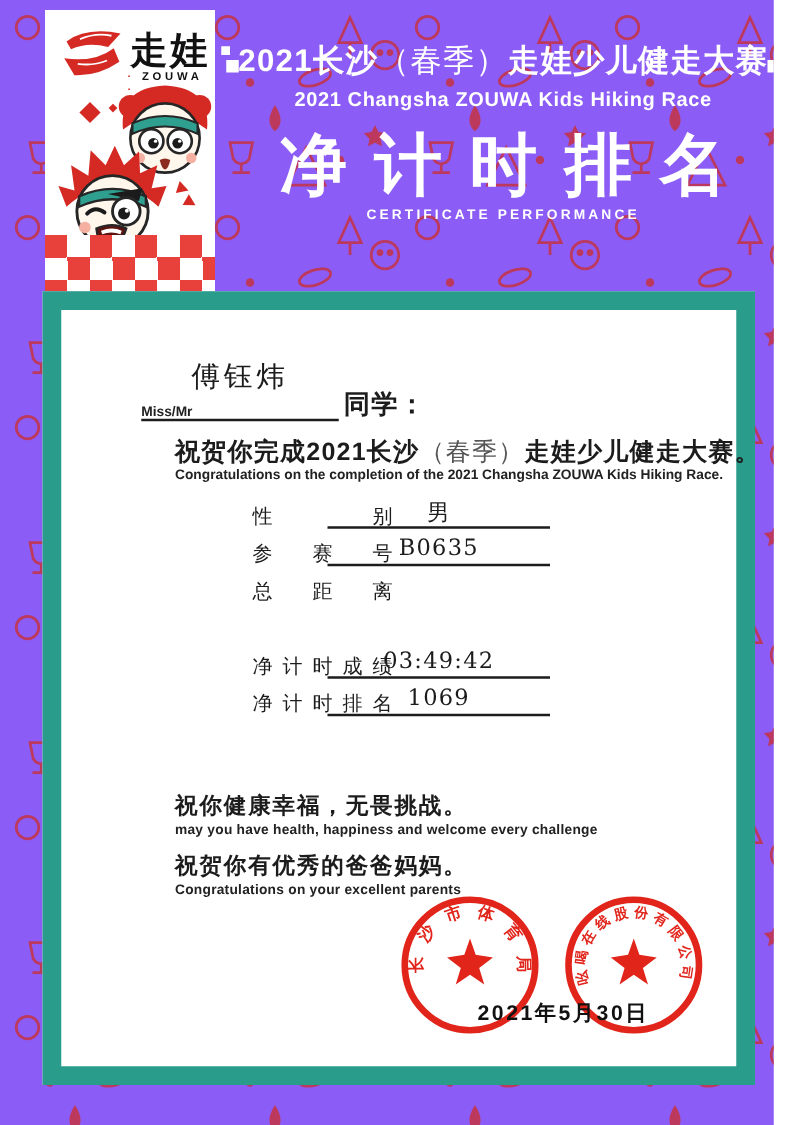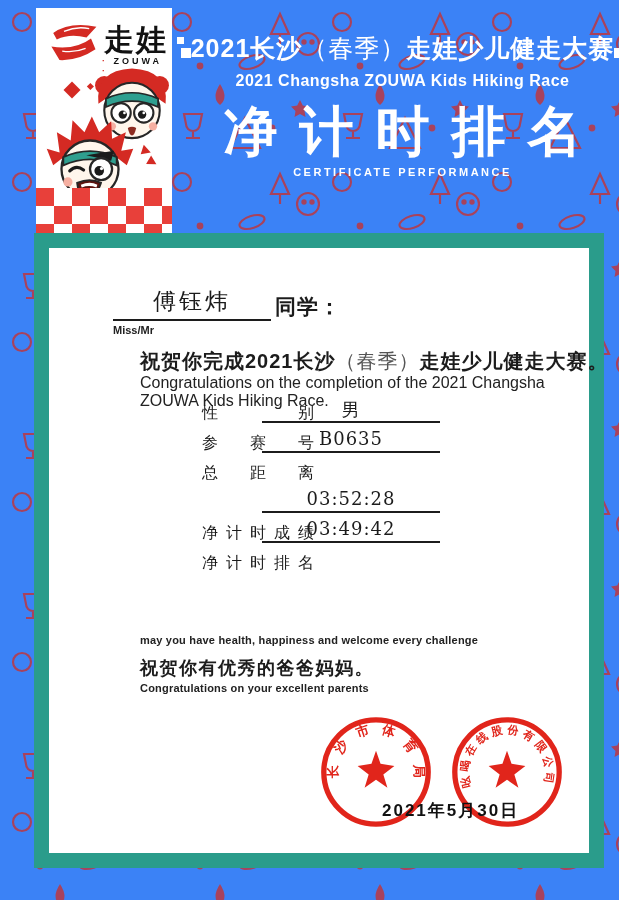--- a/index.html
+++ b/index.html
@@ -4,7 +4,7 @@
 <style>
   html,body{margin:0;padding:0;}
   body{font-family:"Liberation Sans",sans-serif;}
-  .page{position:relative;width:619px;height:900px;background:#3b82f6;overflow:hidden;}
+  .page{position:relative;width:619px;height:900px;background:#8b5cf6;overflow:hidden;}
   .pattern-layer{position:absolute;left:0;top:0;width:638px;height:900px;z-index:0;}
 
   

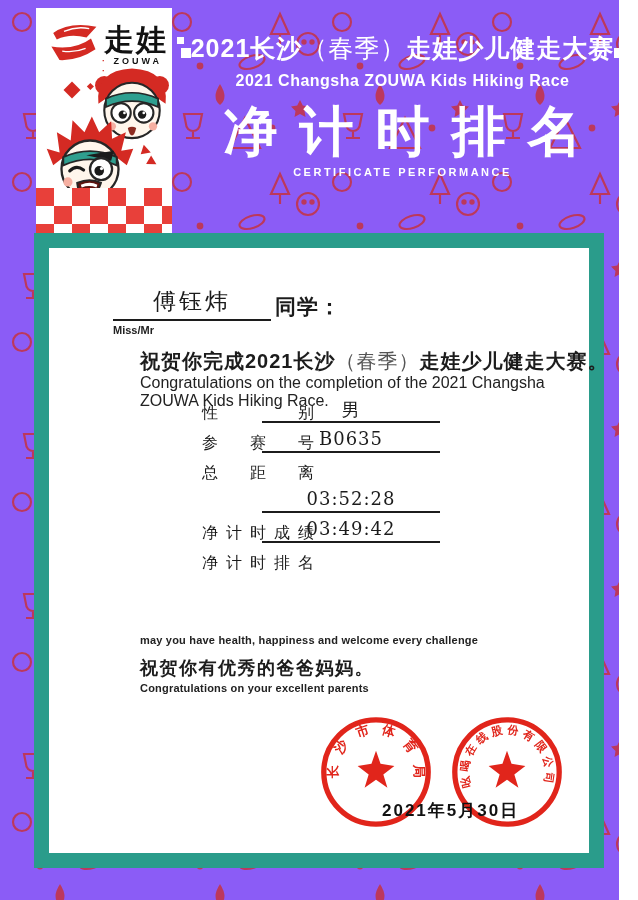--- a/index.html
+++ b/index.html
@@ -48,7 +48,7 @@
 
   .name-row{position:absolute;left:64px;top:38px;height:34px;}
   .name-line{display:inline-block;width:158px;border-bottom:2px solid #1c1c1c;text-align:center;vertical-align:bottom;
-    font-family:"DejaVu Serif",serif;font-size:23px;letter-spacing:3px;padding-bottom:2px;}
+    font-family:"DejaVu Serif",serif;font-size:23px;letter-spacing:3px;padding-bottom:18px;}
   .name-suffix{display:inline-block;vertical-align:bottom;font-size:21px;font-weight:900;margin-left:4px;letter-spacing:1px;}
   .salutation{position:absolute;left:64px;top:76px;font-size:11px;font-weight:800;color:#222;}
 

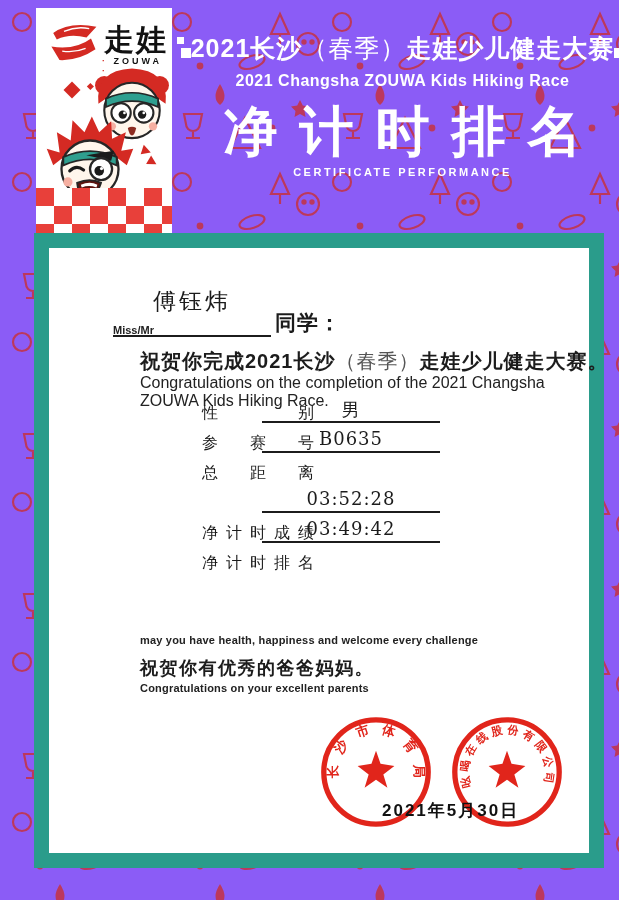--- a/index.html
+++ b/index.html
@@ -54,7 +54,7 @@
 
   .congrats-zh{position:absolute;left:91px;top:100px;font-size:20px;font-weight:900;letter-spacing:1px;white-space:nowrap;}
   .congrats-zh .paren{font-weight:400;font-family:"DejaVu Serif",serif;color:#555;}
-  .congrats-en{position:absolute;left:91px;top:126px;font-size:16px;font-weight:400;color:#222;}
+  .congrats-en{position:absolute;left:91px;top:126px;font-size:11px;font-weight:700;color:#222;}
 
   .fields{position:absolute;left:91px;top:150px;width:390px;}
   .field-row{position:relative;height:30px;}

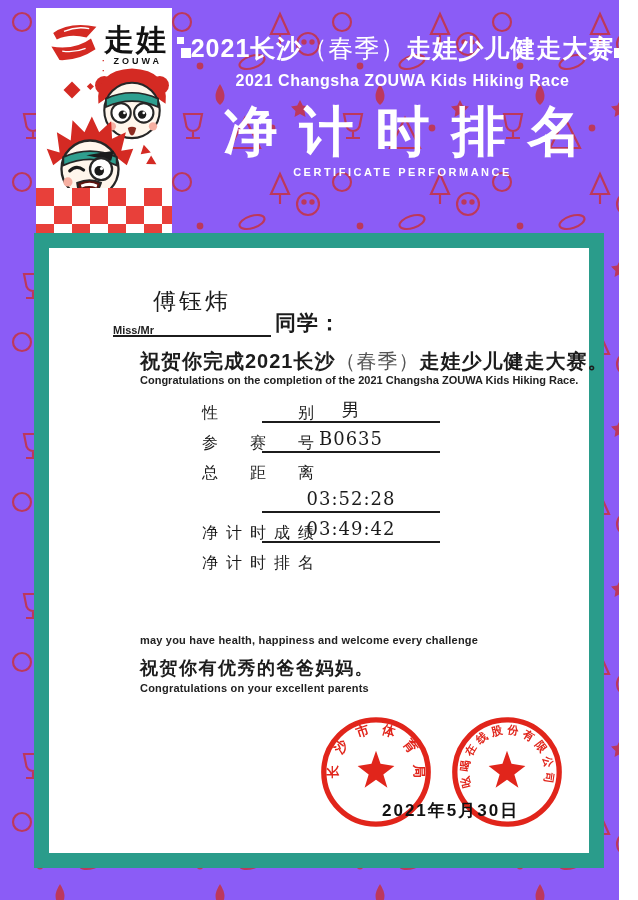--- a/index.html
+++ b/index.html
@@ -199,7 +199,6 @@
           </div>
 
           <div class="field-row">
-            <span class="field-underline"><span class="field-value">03:52:28</span></span>
           </div>
 
 

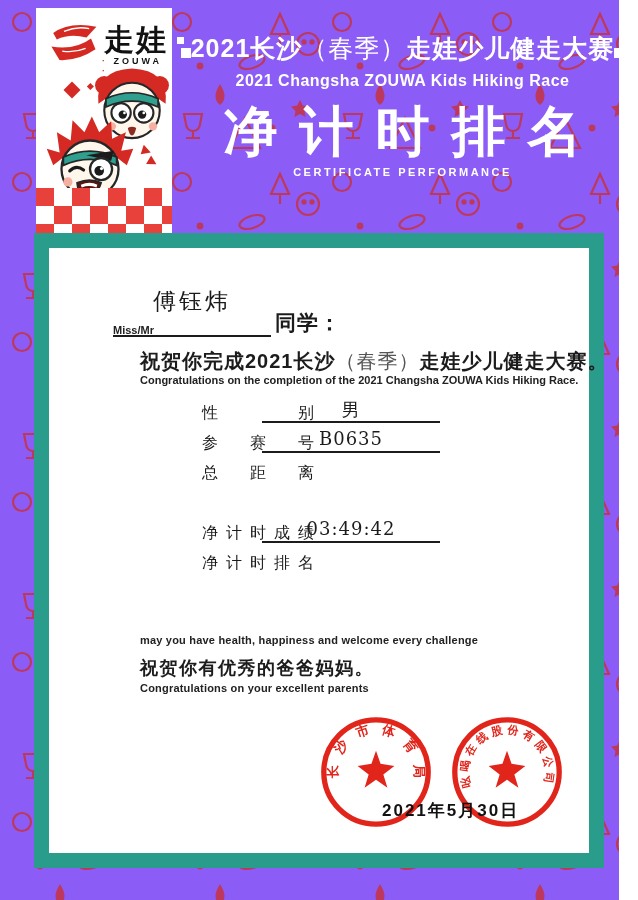--- a/index.html
+++ b/index.html
@@ -209,6 +209,7 @@
 
           <div class="field-row">
             <span class="field-label">净计时排名</span>
+            <span class="field-underline"><span class="field-value">1069</span></span>
           </div>
         </div>
 

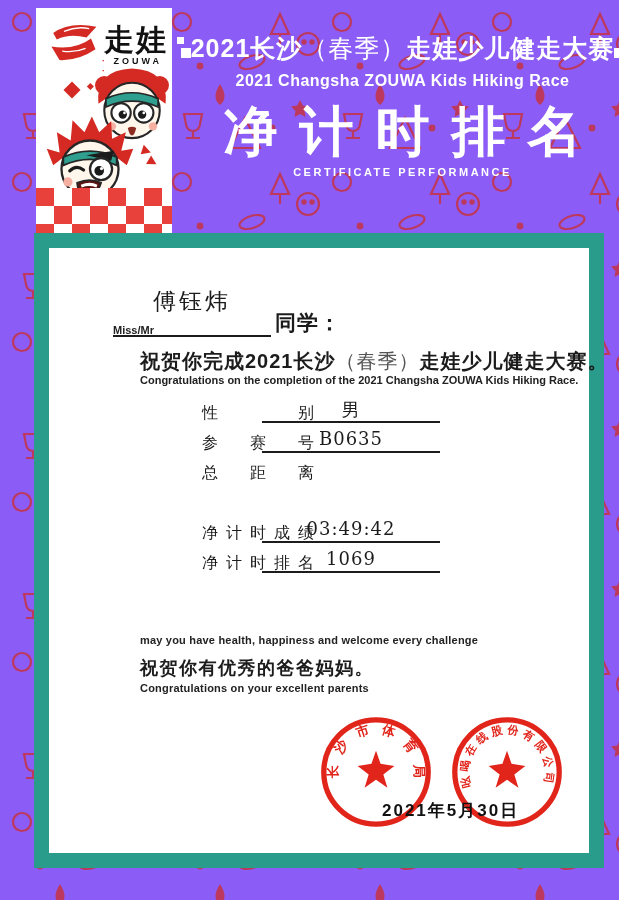--- a/index.html
+++ b/index.html
@@ -216,6 +216,7 @@
       <div class="wishes">
 
           <div>
+            <p class="wish-zh">祝你健康幸福，无畏挑战。</p>
             <p class="wish-en">may you have health, happiness and welcome every challenge</p>
           </div>
 

